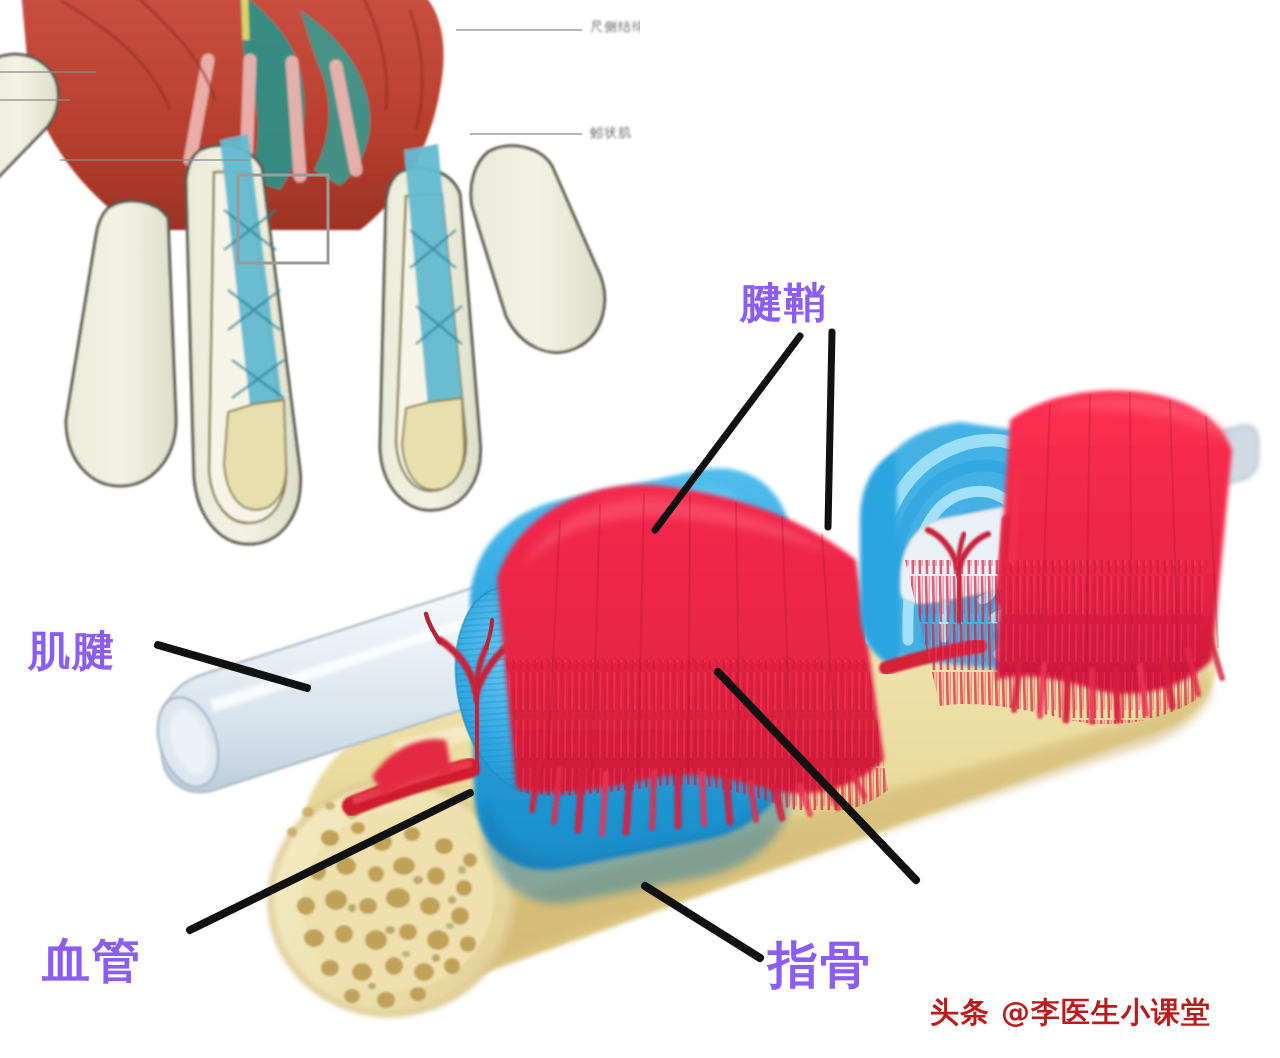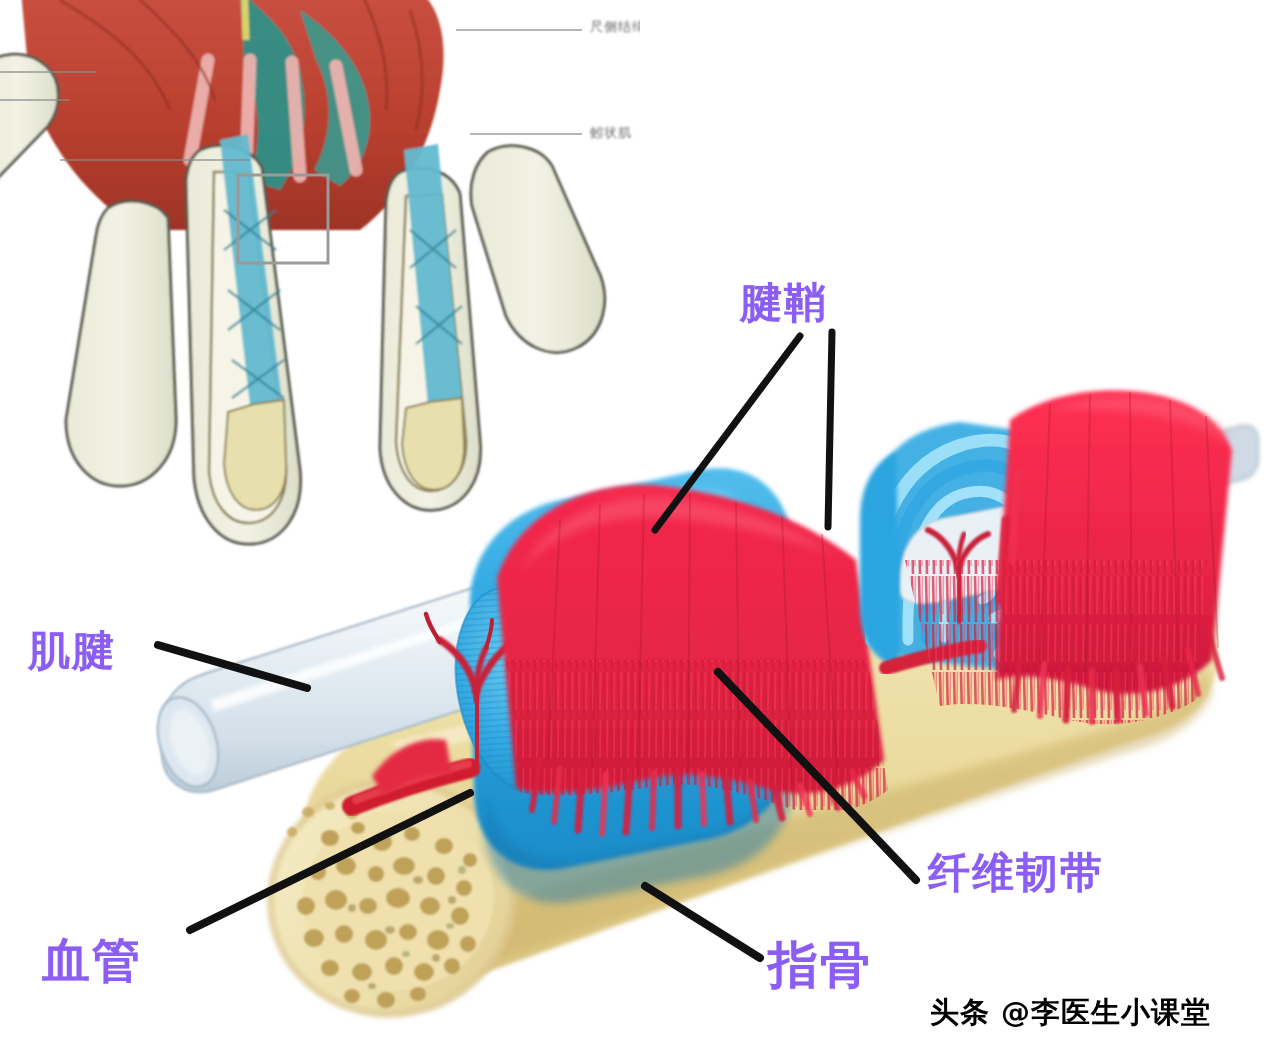--- a/index.html
+++ b/index.html
@@ -583,7 +583,6 @@
   <div class="label-text lbl-tendon">肌腱</div>
   <div class="label-text lbl-vessel">血管</div>
   <div class="label-text lbl-phalanx">指骨</div>
-  <div class="label-text lbl-ligament">纤维韧带</div>
 
   <div class="watermark">头条 @李医生小课堂</div>
 

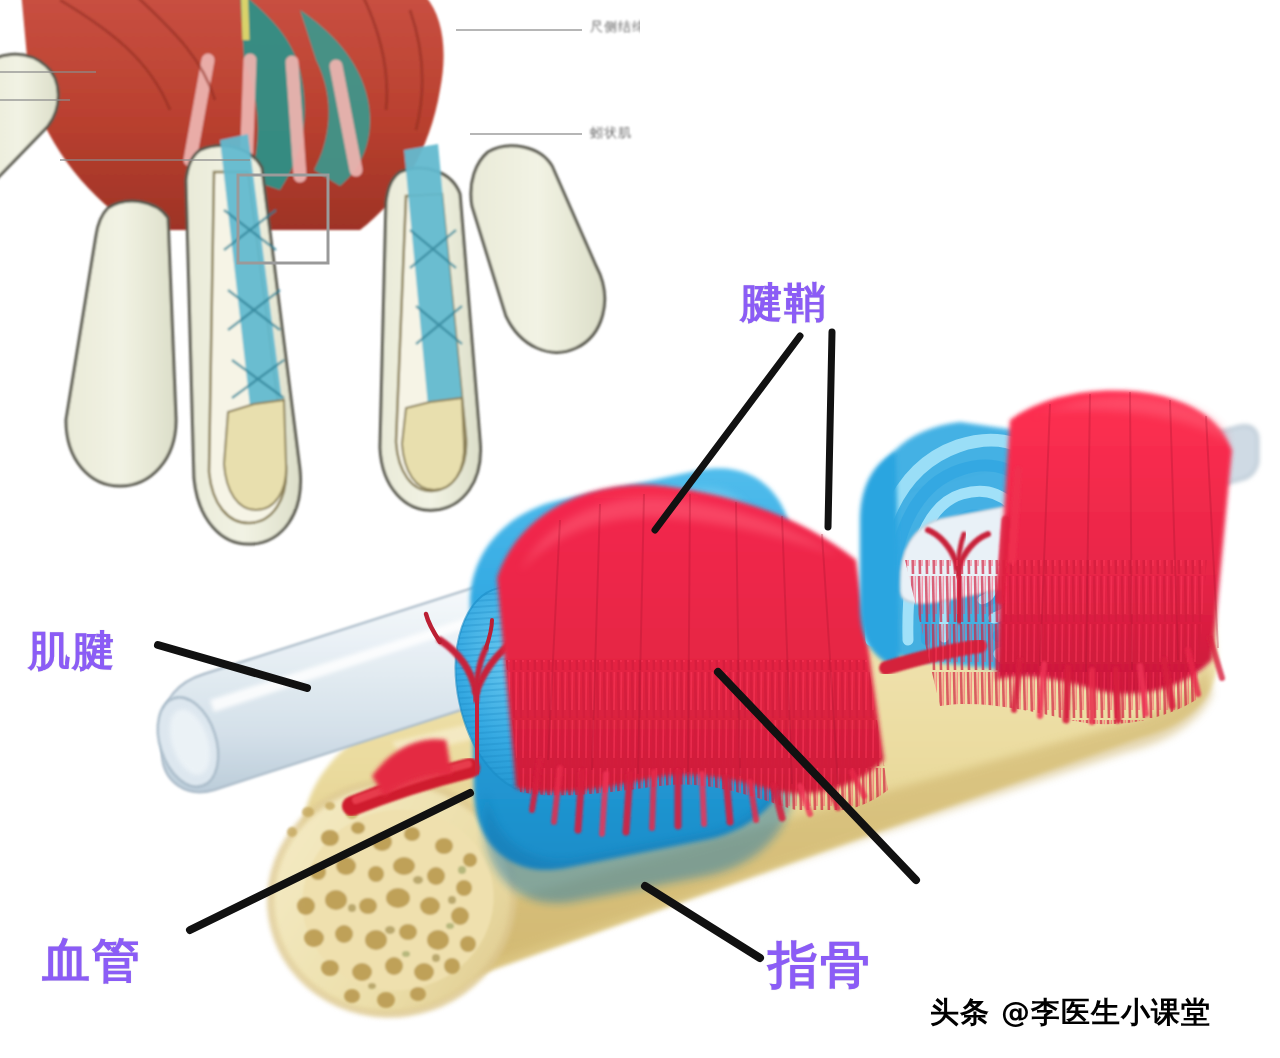--- a/index.html
+++ b/index.html
@@ -54,7 +54,7 @@
     left: 930px;
     top: 993px;
     font-size: 29px;
-    color: #000000;
+    color: #b91c1c;
     font-weight: 600;
     letter-spacing: 1px;
     white-space: nowrap;

